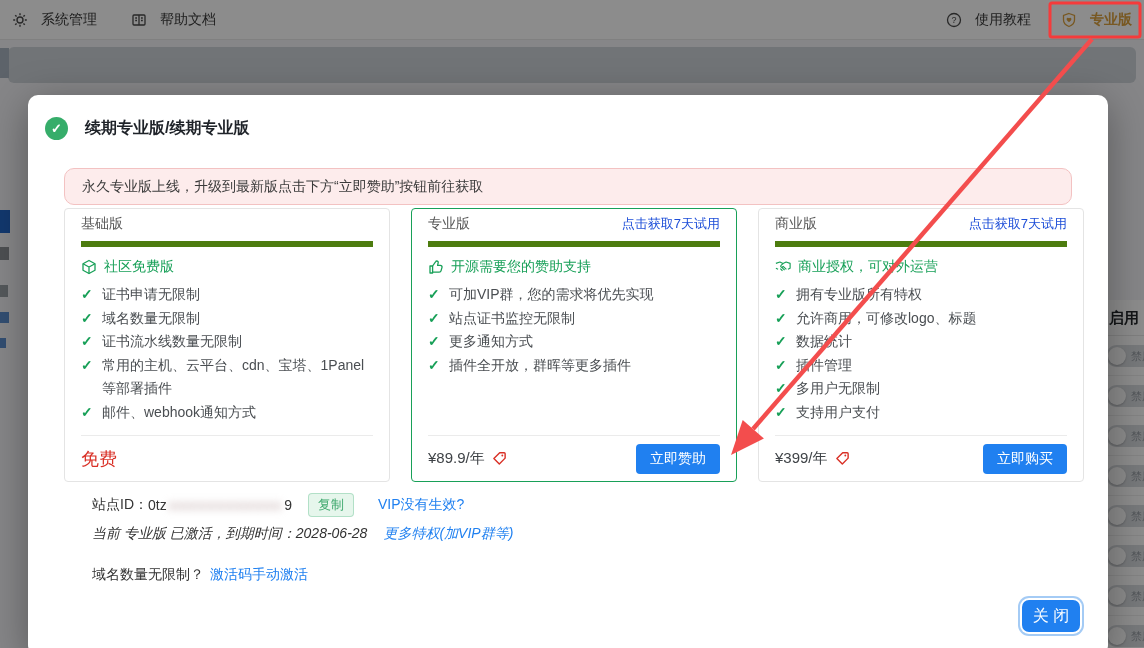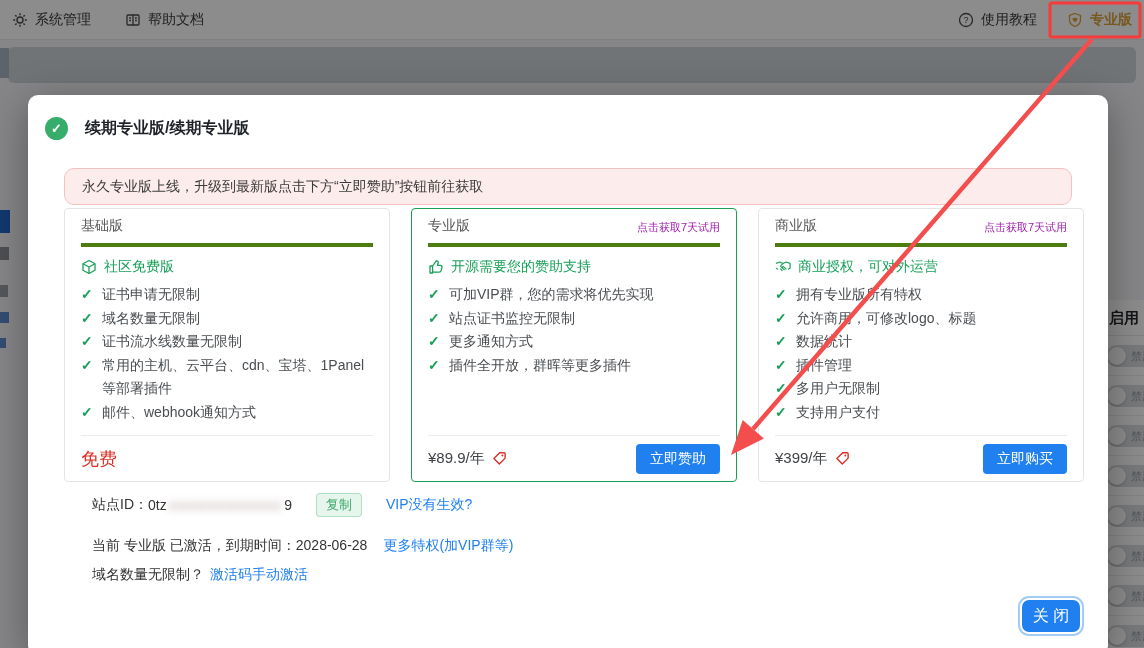--- a/index.html
+++ b/index.html
@@ -18,7 +18,7 @@
     display:flex; align-items:center; padding:0 12px;
     font-size:14px; color:#3a3a3a; z-index:1;
   }
-  .nav-item { display:flex; align-items:center; gap:7px; margin-right:34px; cursor:pointer; }
+  .nav-item { display:flex; align-items:center; gap:13px; margin-right:34px; cursor:pointer; }
   .nav-right { margin-left:auto; display:flex; align-items:center; }
   .nav-right .nav-item { margin-right:0; margin-left:30px; }
   .nav-item.vip { color:#dba13e; font-weight:bold; }

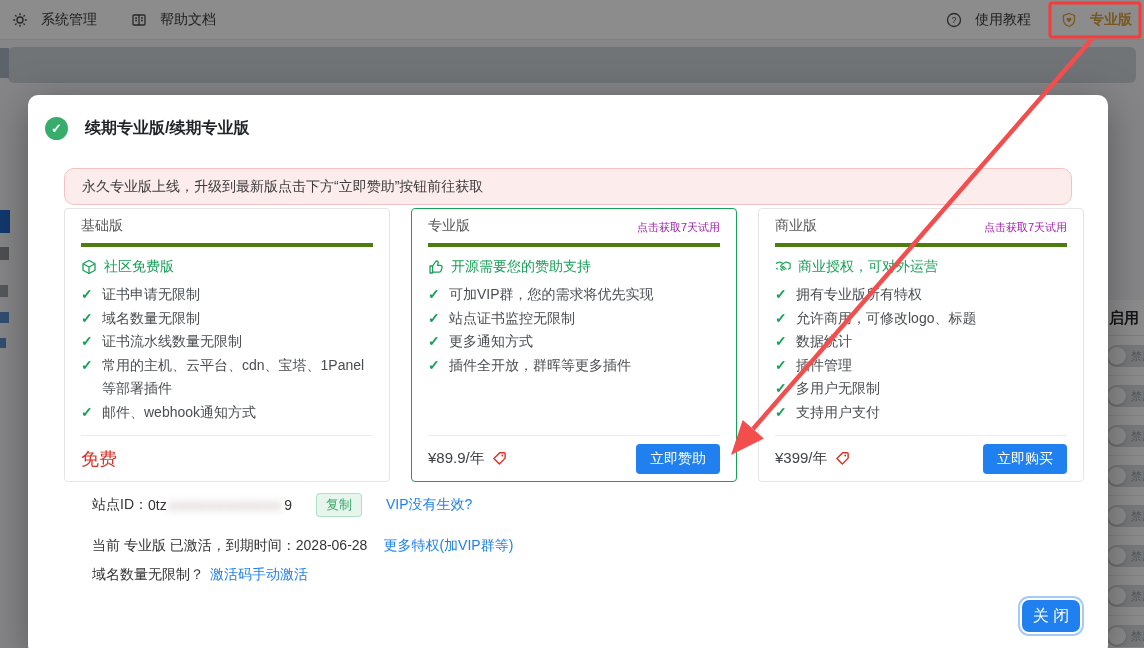--- a/index.html
+++ b/index.html
@@ -78,7 +78,7 @@
   .card-head {
     margin:0 16px; height:38px; display:flex; align-items:flex-end;
     justify-content:space-between; padding-bottom:8px;
-    border-bottom:4px solid #4d7c0f; font-size:14px; color:#595959;
+    border-bottom:6px solid #4d7c0f; font-size:14px; color:#595959;
   }
   .trial { font-size:11px; color:#a21caf; cursor:pointer; text-decoration:none;margin-left:12px; }
   .tagline {

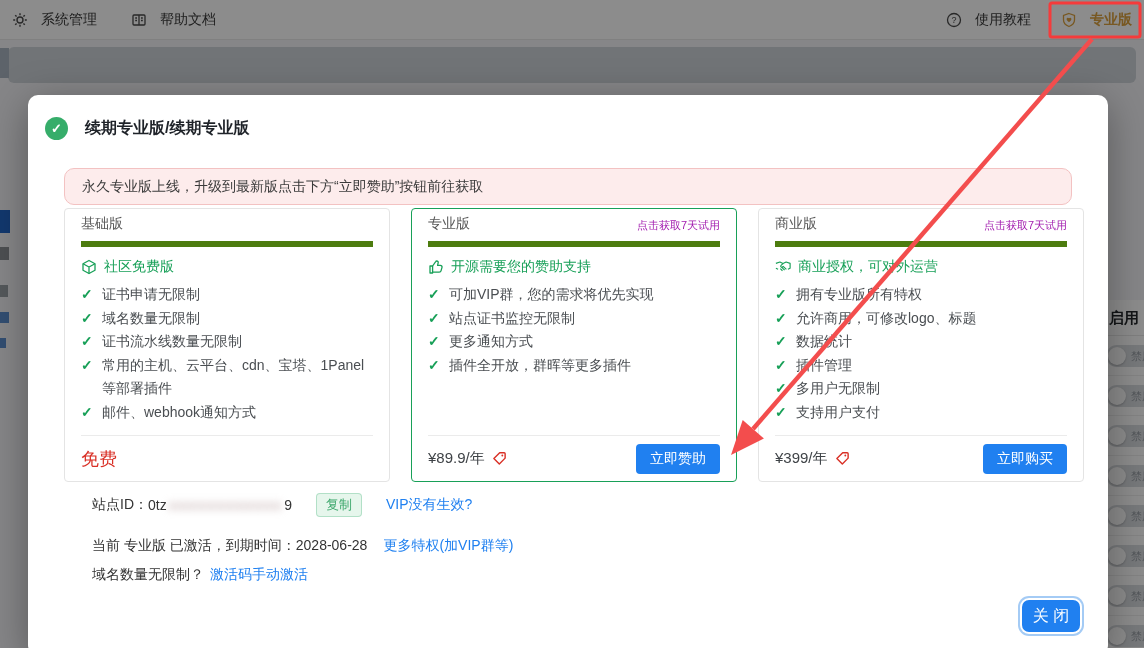--- a/index.html
+++ b/index.html
@@ -80,7 +80,7 @@
     justify-content:space-between; padding-bottom:8px;
     border-bottom:6px solid #4d7c0f; font-size:14px; color:#595959;
   }
-  .trial { font-size:11px; color:#a21caf; cursor:pointer; text-decoration:none;margin-left:12px; }
+  .trial { font-size:13px; color:#1d4ed8; cursor:pointer; text-decoration:none;margin-left:12px; }
   .tagline {
     margin:11px 16px 0; display:flex; align-items:center; gap:7px;
     color:#18a058; font-size:14px;

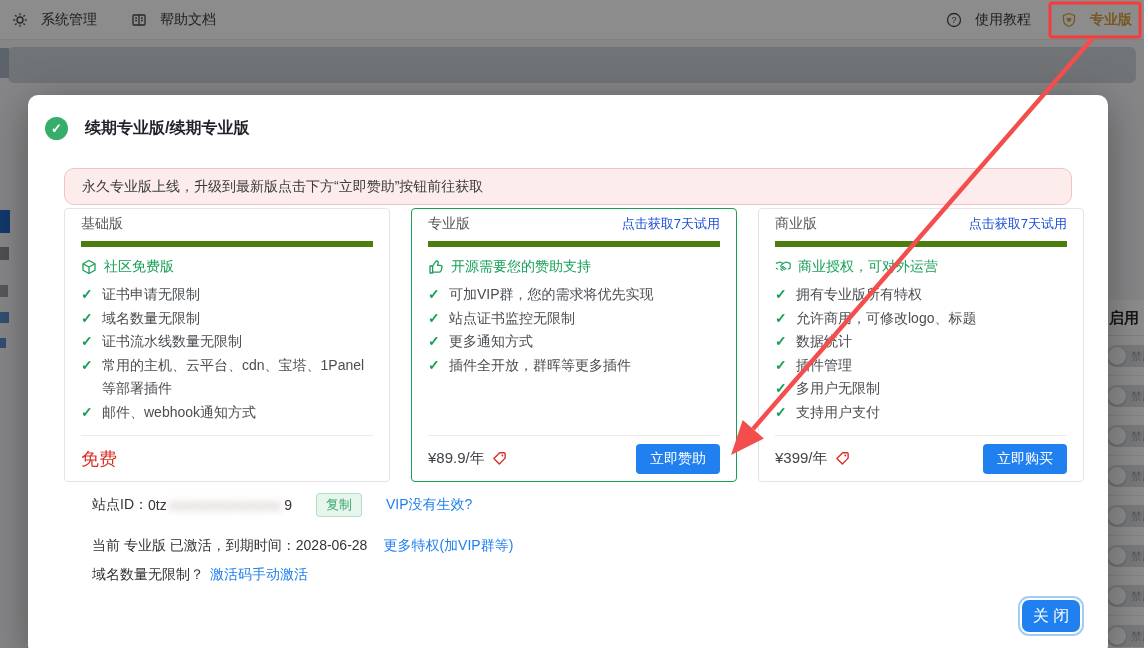--- a/index.html
+++ b/index.html
@@ -104,7 +104,7 @@
   .m-row { position:absolute; left:64px; font-size:14px; color:#333; display:flex; align-items:center; }
   .blur-id { filter:blur(4px); color:#c2adad; letter-spacing:1px; margin:0 2px; }
   .copy-badge {
-    margin-left:24px; background:#e6f6ec; color:#3ea86d;
+    margin-left:16px; background:#e6f6ec; color:#3ea86d;
     border:1px solid rgba(24,160,88,.25); border-radius:4px;
     font-size:13px; padding:2px 9px; cursor:pointer;
   }

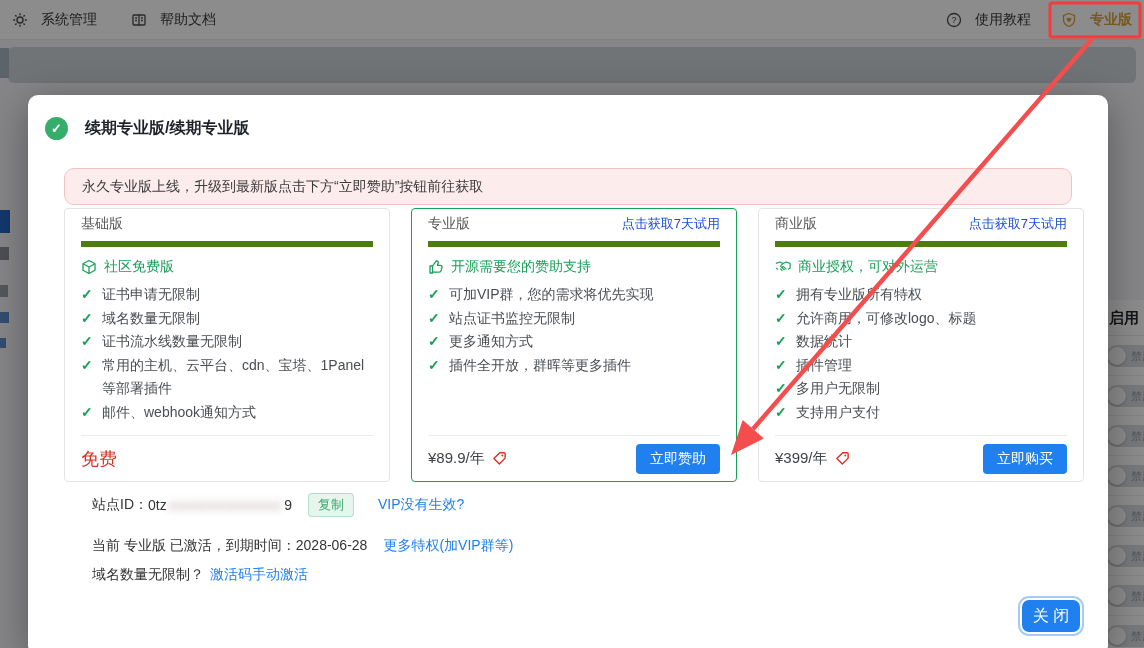--- a/index.html
+++ b/index.html
@@ -400,7 +400,7 @@
     <a class="mlink gap24">VIP没有生效?</a>
   </div>
 
-  <div class="m-row" style="top:442px;">
+  <div class="m-row" style="top:430px;font-style:italic;">
     <span>当前 专业版 已激活，到期时间：2028-06-28</span>
     <a class="mlink gap16">更多特权(加VIP群等)</a>
   </div>

